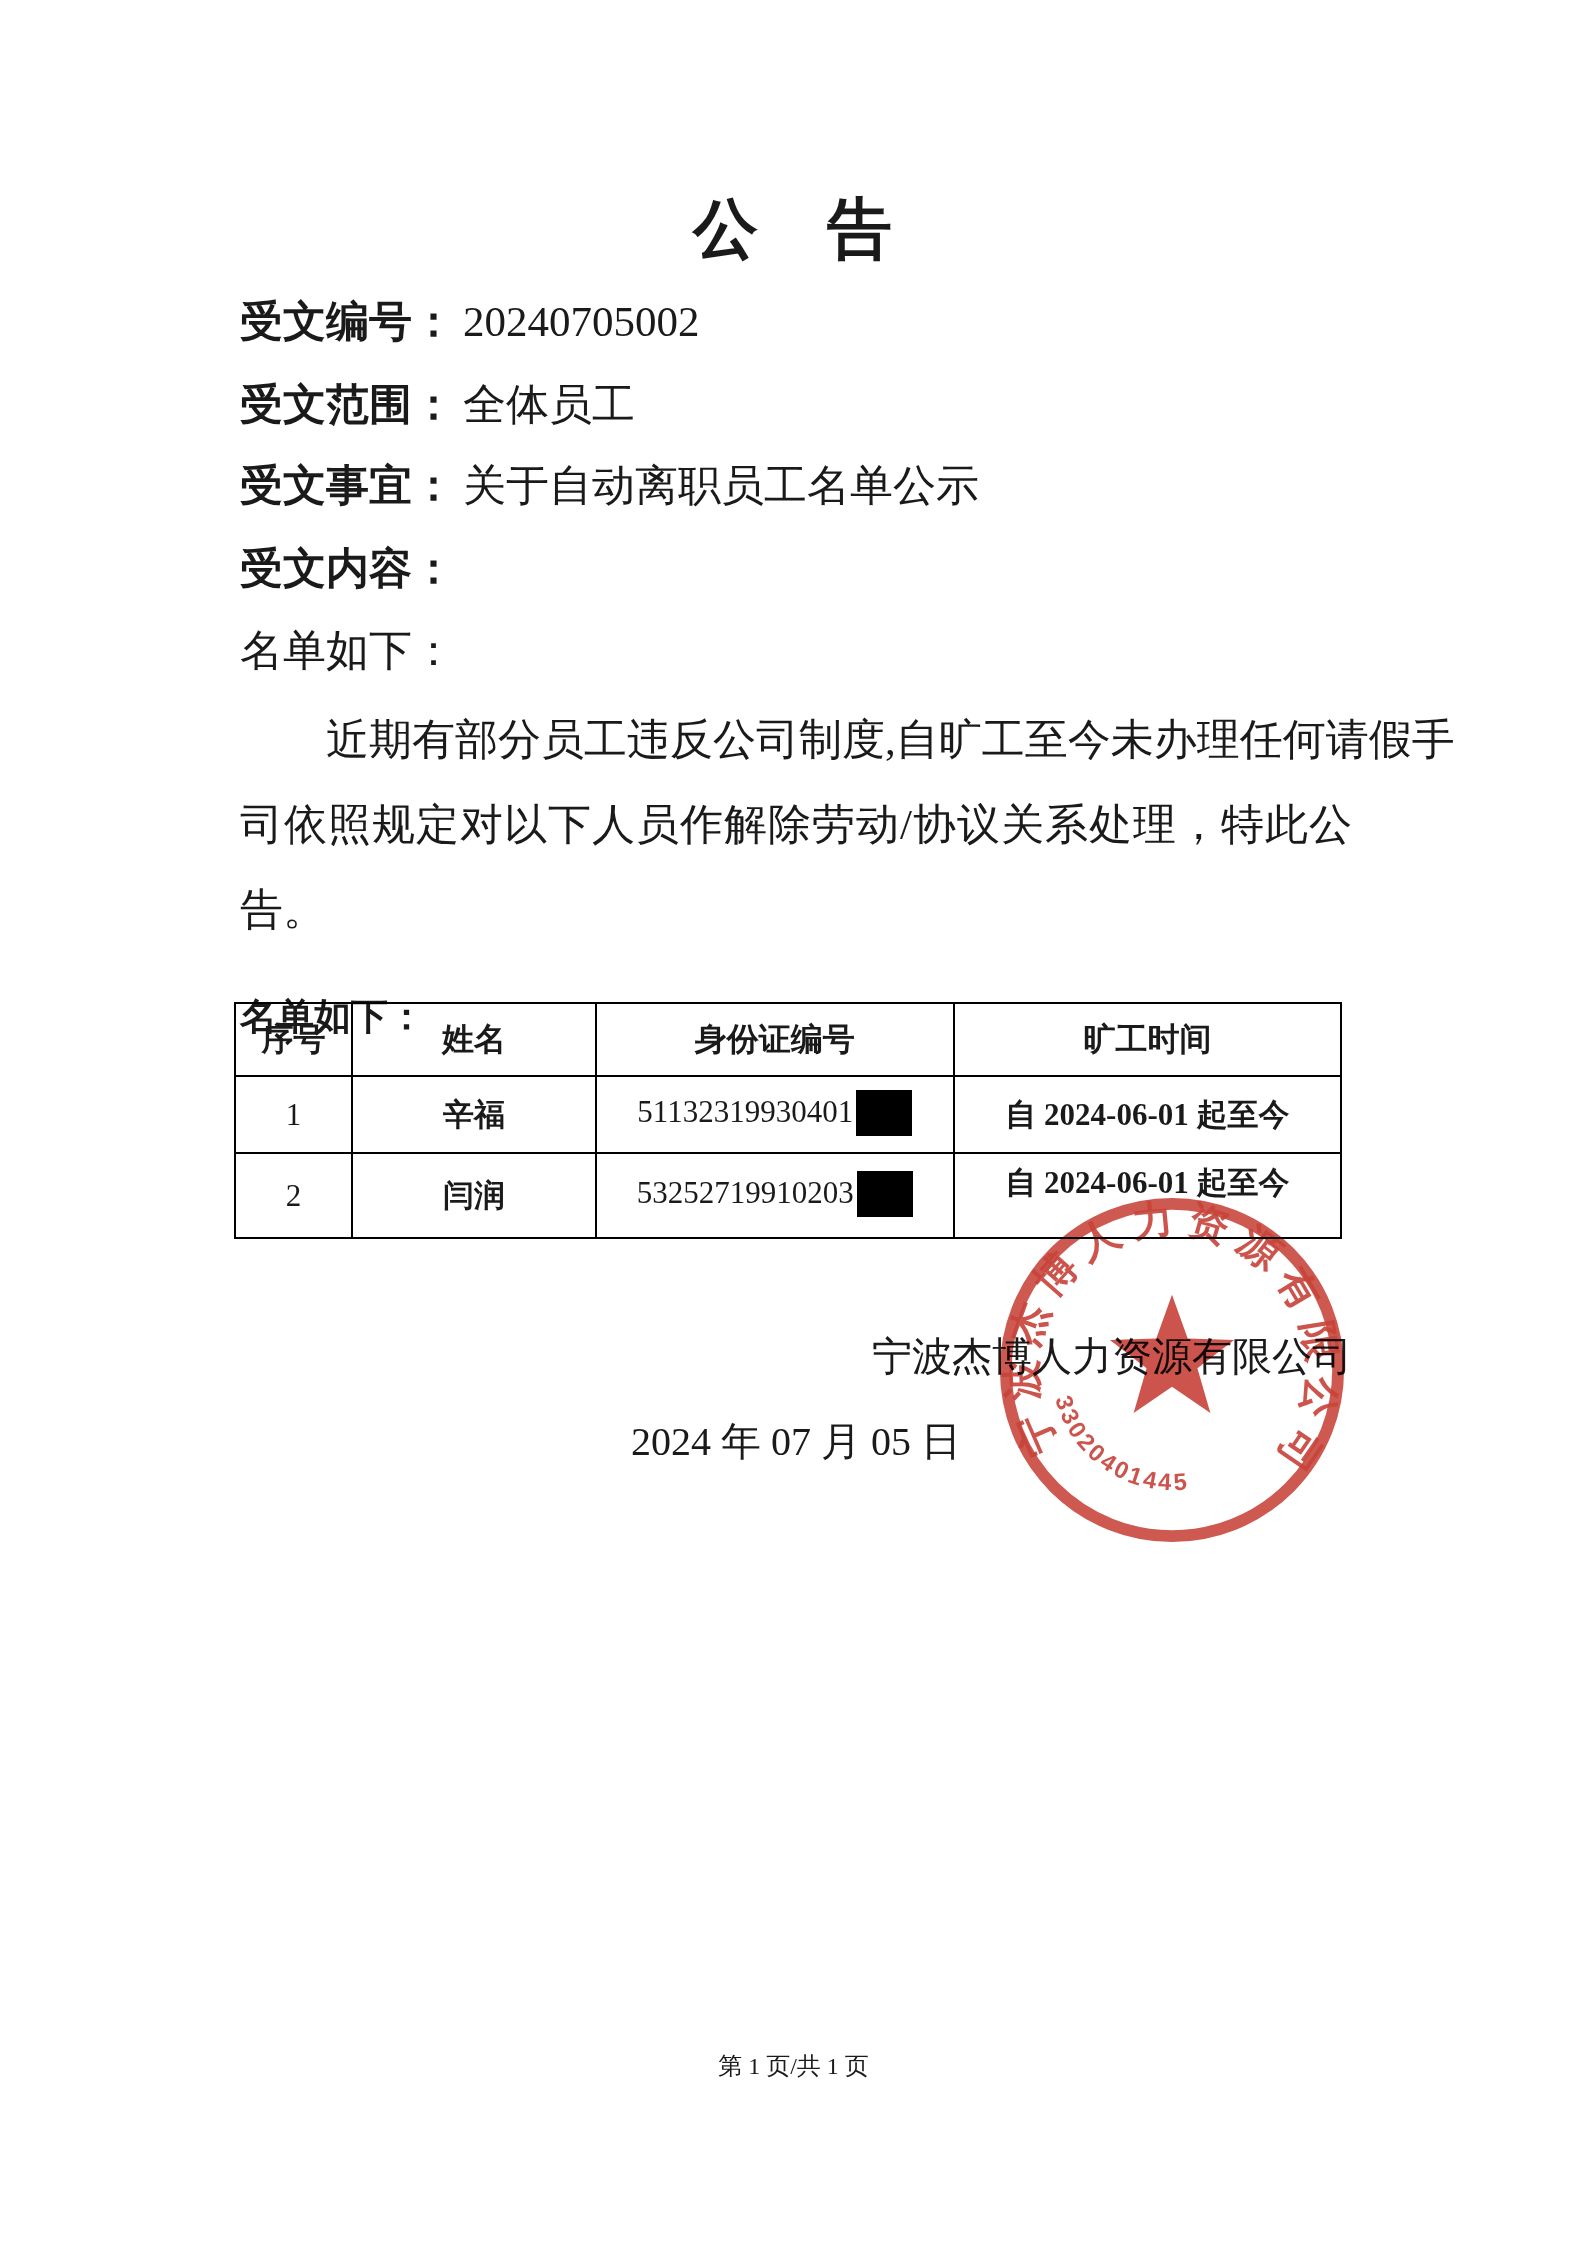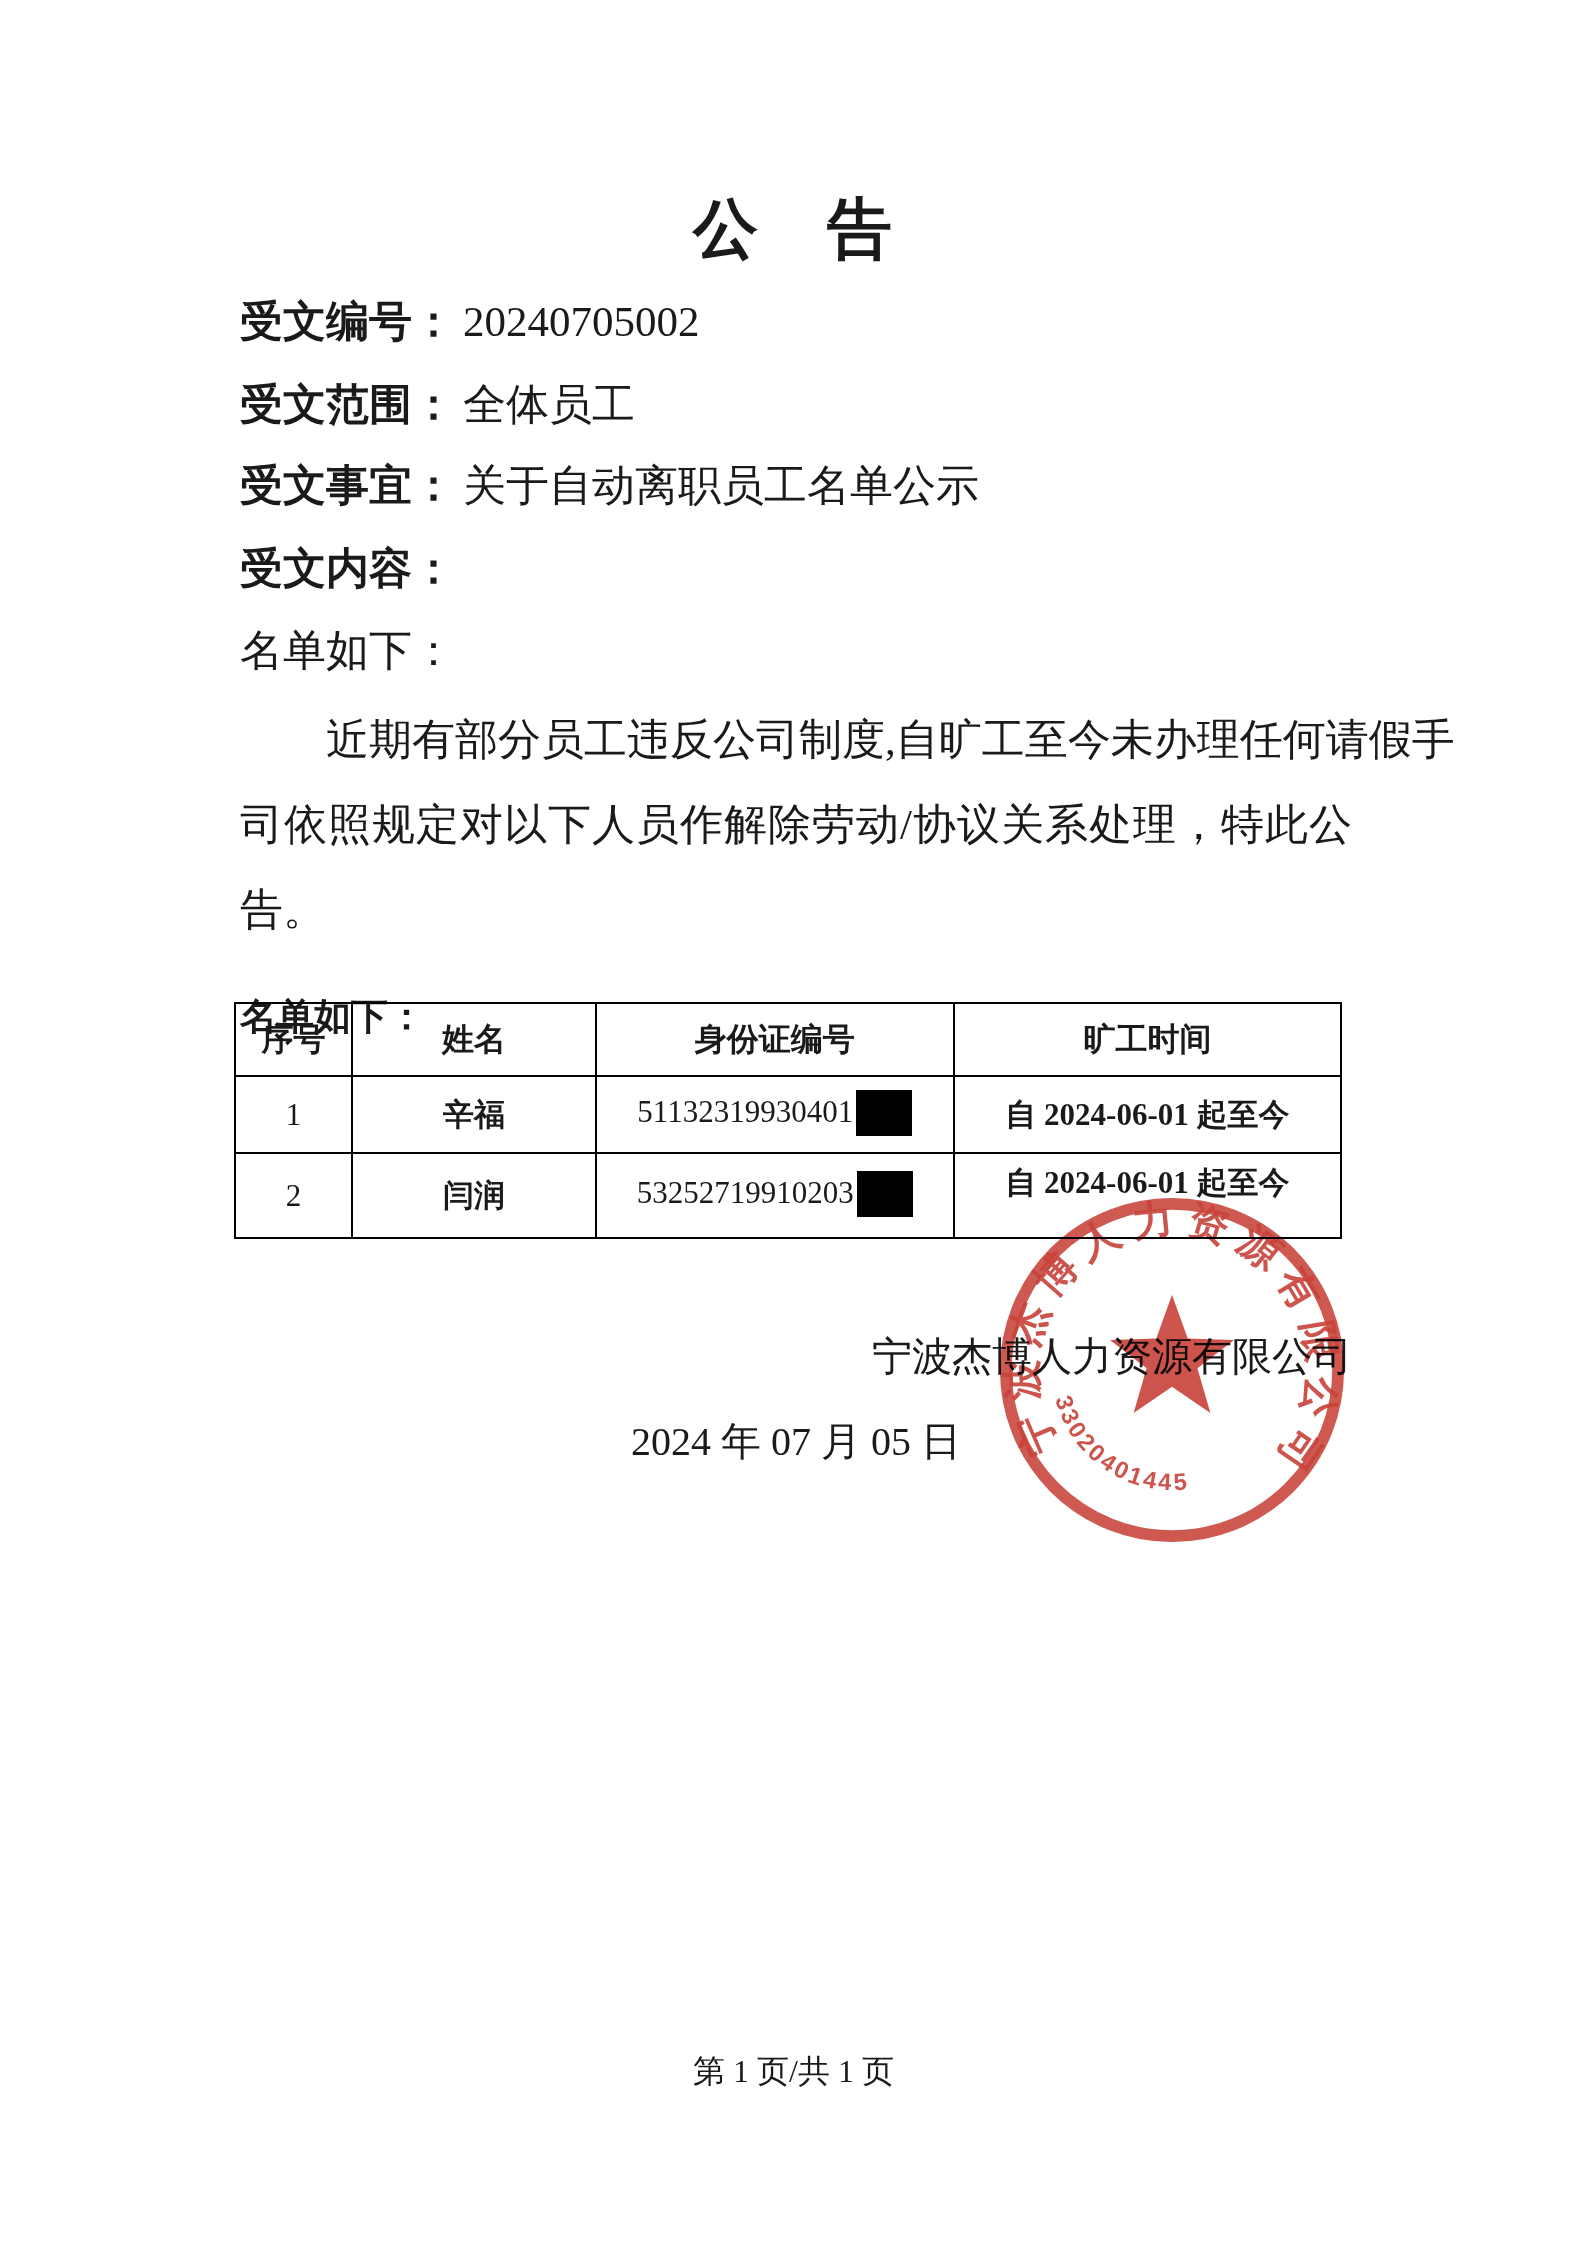--- a/index.html
+++ b/index.html
@@ -144,7 +144,7 @@
     left: 0;
     width: 100%;
     text-align: center;
-    font-size: 32px;
+    font-size: 24px;
     color: #1a1a1a;
   }
 </style>

